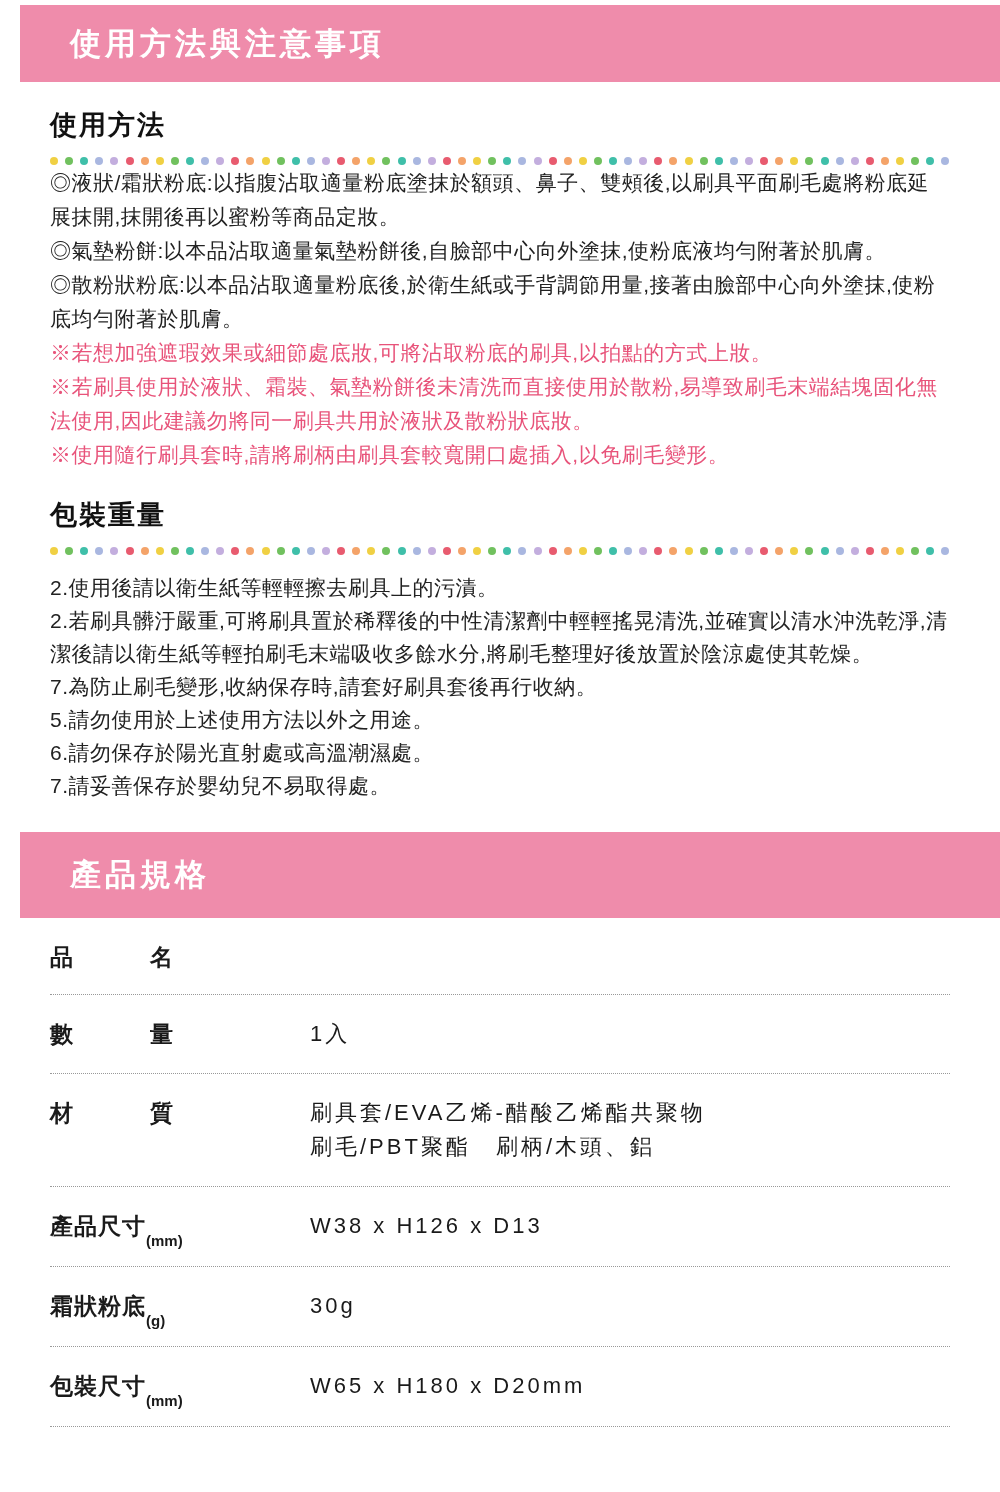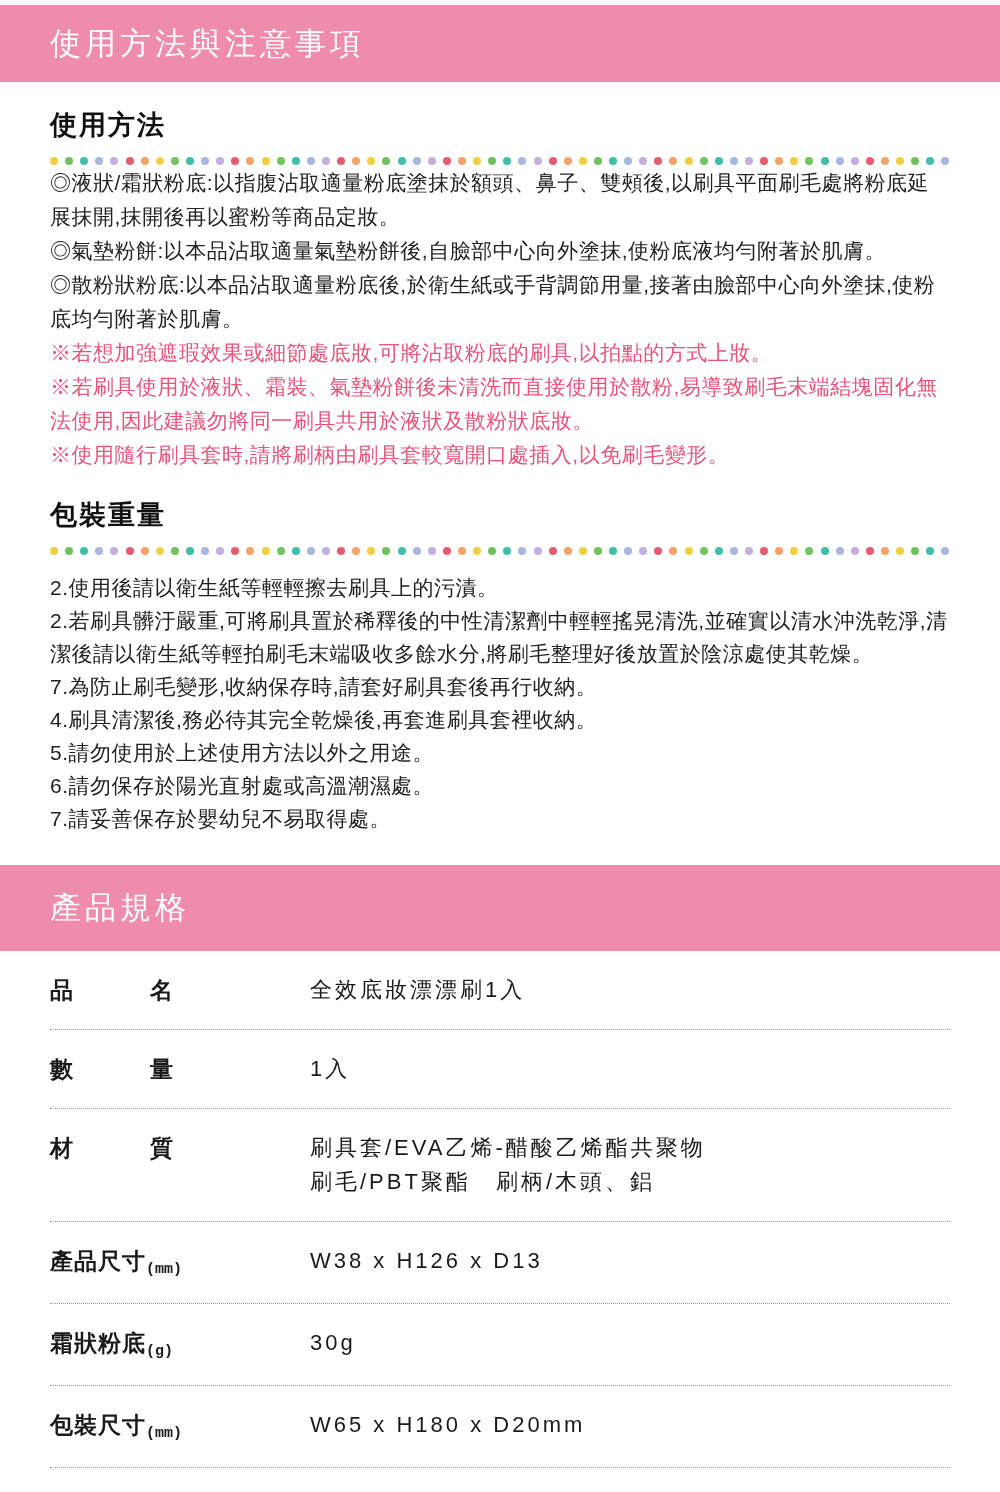--- a/index.html
+++ b/index.html
@@ -16,9 +16,10 @@
     display: flex;
     align-items: center;
     padding-left: 50px;
-    font-weight: normal;
+    font-weight: bold;
     font-size: 31px;
     letter-spacing: 4px;
+    margin-left: 20px;
   }
   .banner-1 { height: 77px; margin-top: 5px; }
   .banner-2 { height: 86px; margin-top: 30px; }

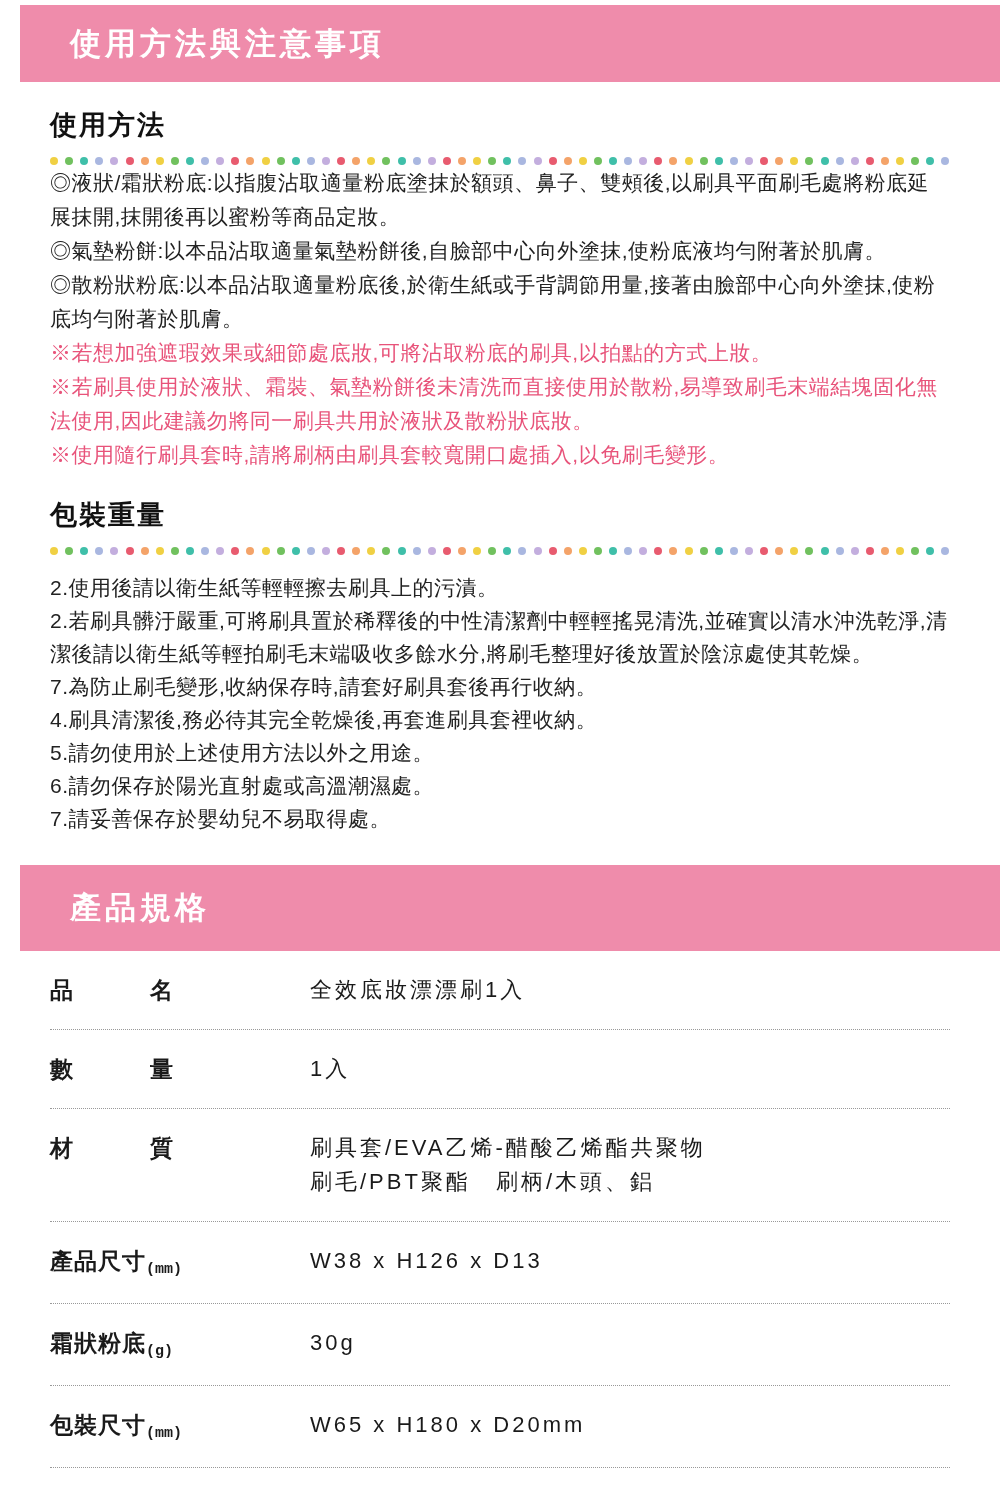--- a/index.html
+++ b/index.html
@@ -213,7 +213,6 @@
         <p>2.使用後請以衛生紙等輕輕擦去刷具上的污漬。</p>
         <p>2.若刷具髒汙嚴重,可將刷具置於稀釋後的中性清潔劑中輕輕搖晃清洗,並確實以清水沖洗乾淨,清潔後請以衛生紙等輕拍刷毛末端吸收多餘水分,將刷毛整理好後放置於陰涼處使其乾燥。</p>
         <p>7.為防止刷毛變形,收納保存時,請套好刷具套後再行收納。</p>
-        <p>4.刷具清潔後,務必待其完全乾燥後,再套進刷具套裡收納。</p>
         <p>5.請勿使用於上述使用方法以外之用途。</p>
         <p>6.請勿保存於陽光直射處或高溫潮濕處。</p>
         <p>7.請妥善保存於嬰幼兒不易取得處。</p>

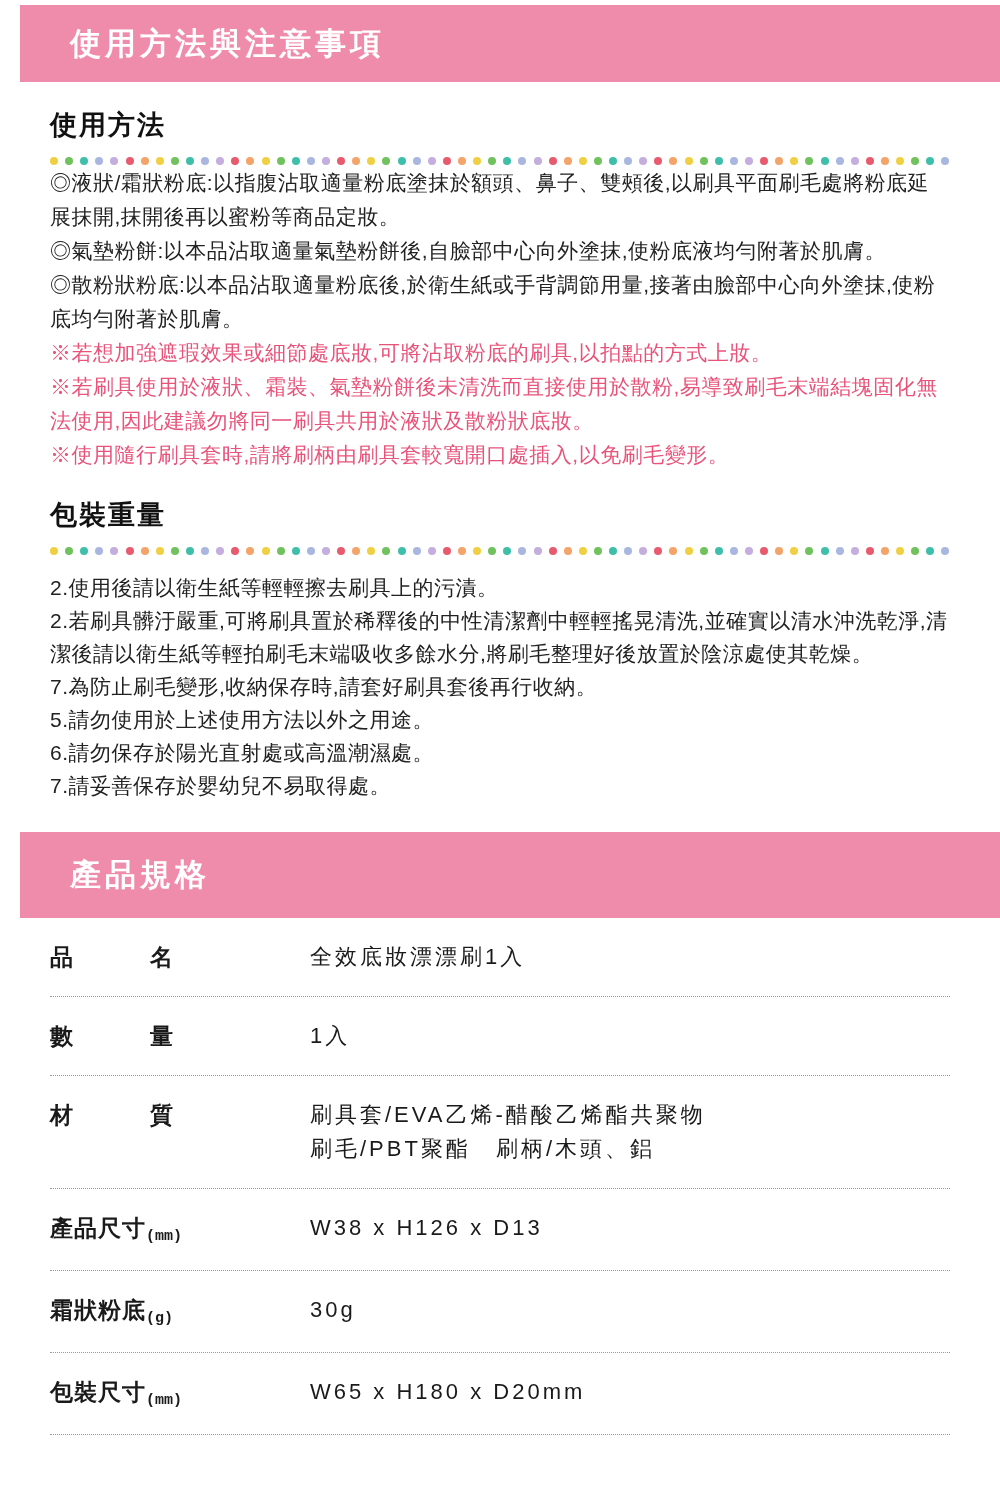--- a/index.html
+++ b/index.html
@@ -229,9 +229,6 @@
             <span>品</span>
             <span>名</span>
           </span></div>
-        <div class="spec-value">
-          <div>全效底妝漂漂刷1入</div>
-        </div>
       </div>
       <div class="spec-row">
         <div class="spec-label"><span class="label-chars">

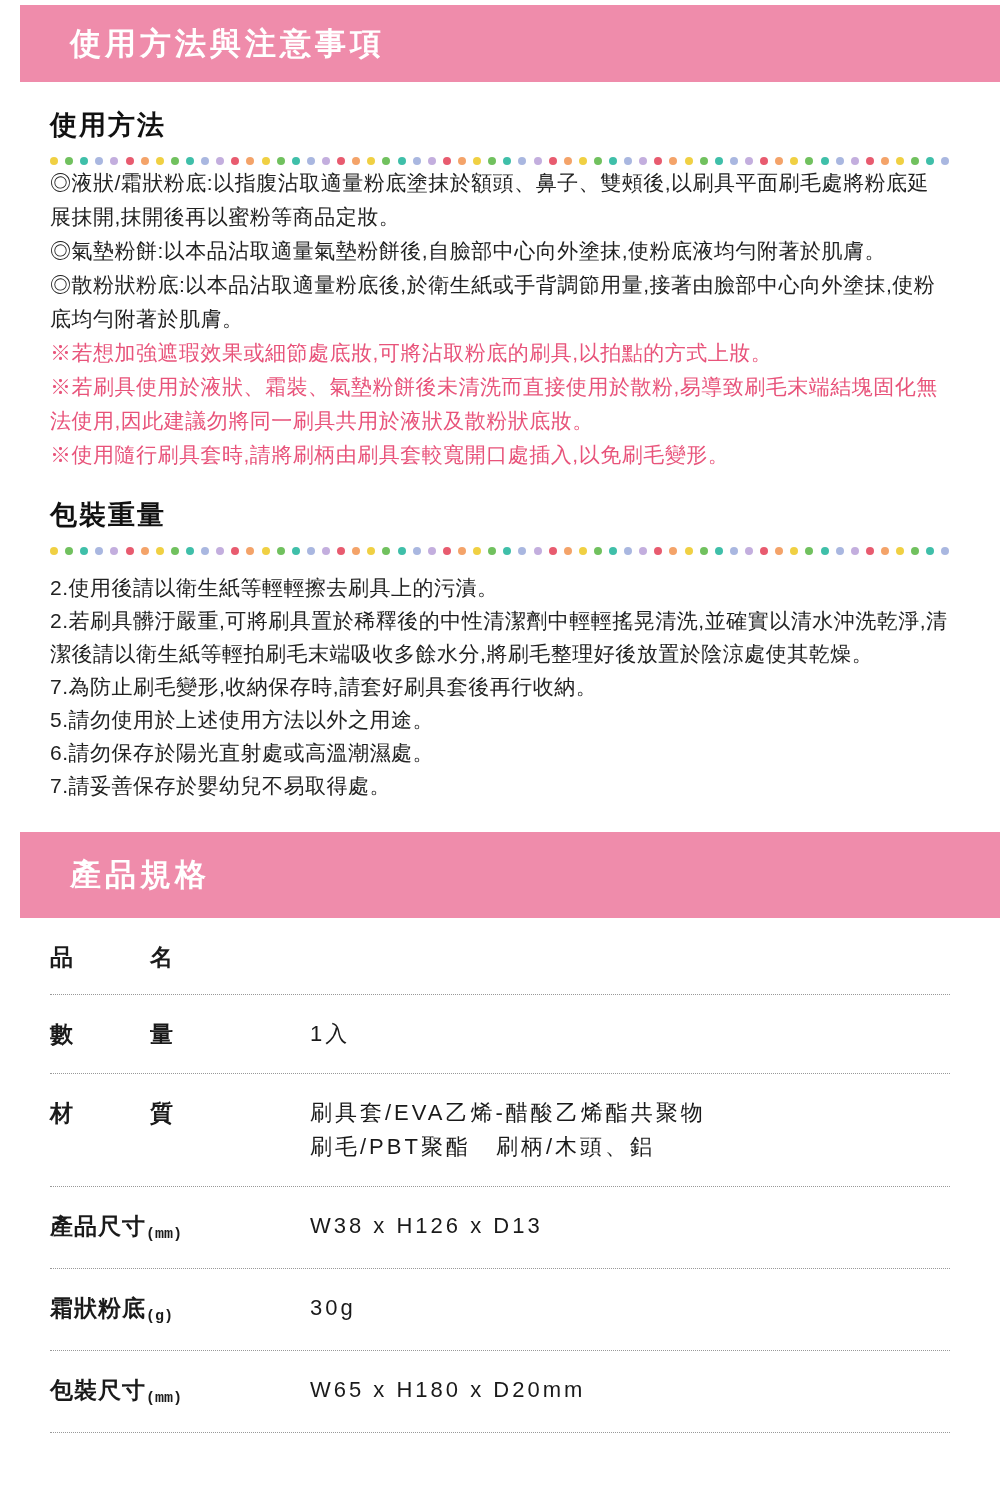--- a/index.html
+++ b/index.html
@@ -61,7 +61,7 @@
     justify-content: space-between;
     width: 124px;
   }
-  .spec-label .unit { font-size: 15px; font-weight: bold; letter-spacing: 0; position: relative; top: 4px; font-family: Liberation Mono, monospace; }
+  .spec-label .unit { font-size: 15px; font-weight: bold; letter-spacing: 0; position: relative; top: 12px; }
   .spec-value { font-size: 22px; letter-spacing: 3px; line-height: 34px; color: #1a1a1a; }
 </style>
 </head>

